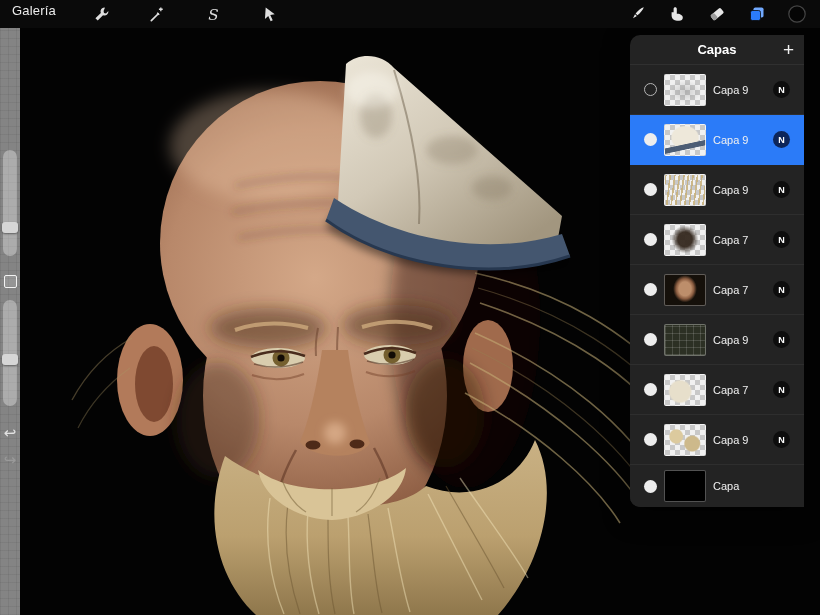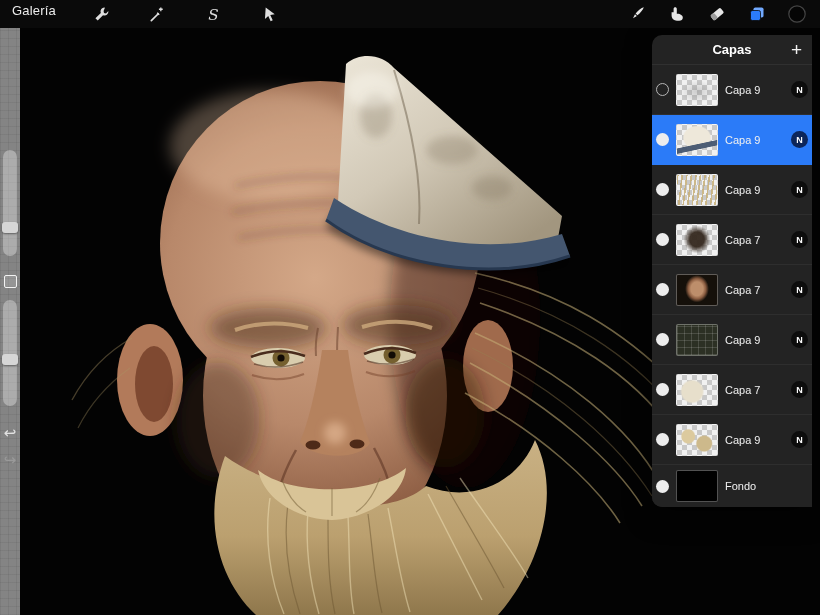--- a/index.html
+++ b/index.html
@@ -34,7 +34,7 @@
   .redo{top:424px;color:#9a9a9a}
 
   
-  .panel{position:absolute;top:35px;right:8px;width:160px;border-radius:10px 0 0 10px;background:#232323;
+  .panel{position:absolute;top:35px;right:16px;width:174px;border-radius:10px 0 0 10px;background:#232323;
     box-shadow:0 8px 26px rgba(0,0,0,.55);z-index:30;overflow:hidden}
   .panel-header{height:30px;display:flex;align-items:center;justify-content:center;position:relative;border-bottom:1px solid #303030}
   .panel-title{color:#fff;font-weight:700;font-size:13px}

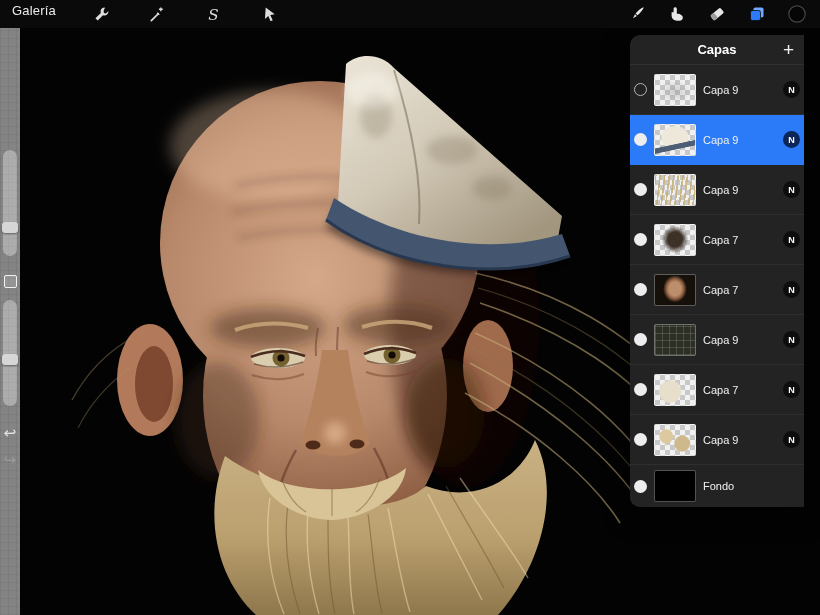--- a/index.html
+++ b/index.html
@@ -39,7 +39,7 @@
   .panel-header{height:30px;display:flex;align-items:center;justify-content:center;position:relative;border-bottom:1px solid #303030}
   .panel-title{color:#fff;font-weight:700;font-size:13px}
   .panel-plus{position:absolute;right:10px;top:1px;color:#f0f0f0;font-size:19px;font-weight:300;line-height:28px;cursor:default}
-  .layer-row{height:50px;display:flex;align-items:center;gap:7px;padding:0 4px;border-bottom:1px solid #2e2e2e;background:#232323}
+  .layer-row{height:50px;display:flex;align-items:center;gap:7px;padding:0 14px;border-bottom:1px solid #2e2e2e;background:#232323}
   .layer-row:last-child{height:42px;border-bottom:none}
   .layer-row.selected{background:#2b7bf8;border-color:#2b7bf8}
   .circle{width:13px;height:13px;border-radius:50%;flex:0 0 auto}

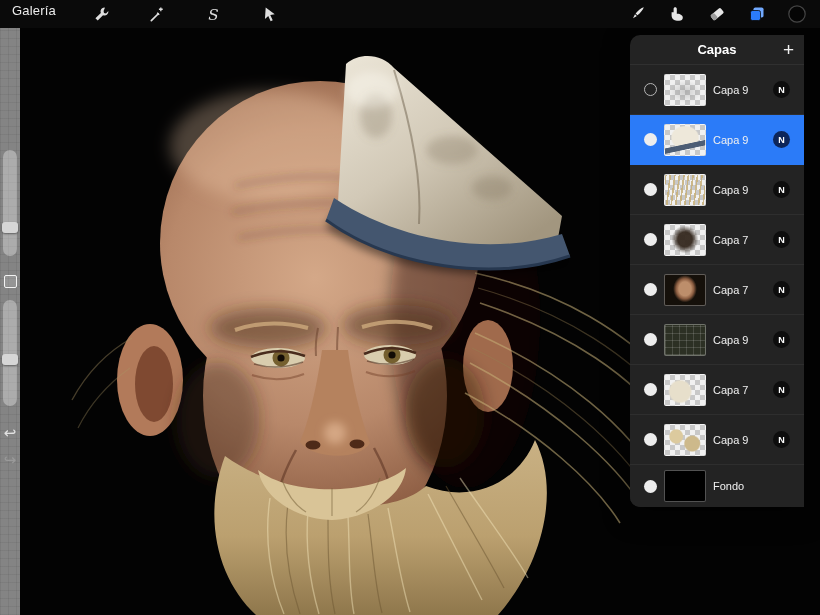--- a/index.html
+++ b/index.html
@@ -316,7 +316,7 @@
         <div class="layer-row">
           <span class="circle filled"></span>
           <div class="thumb thumb-black"></div>
-          <span class="layer-label">Fondo</span>
+          <span class="layer-label">Capa</span>
         </div>
       </div>
   </aside>

